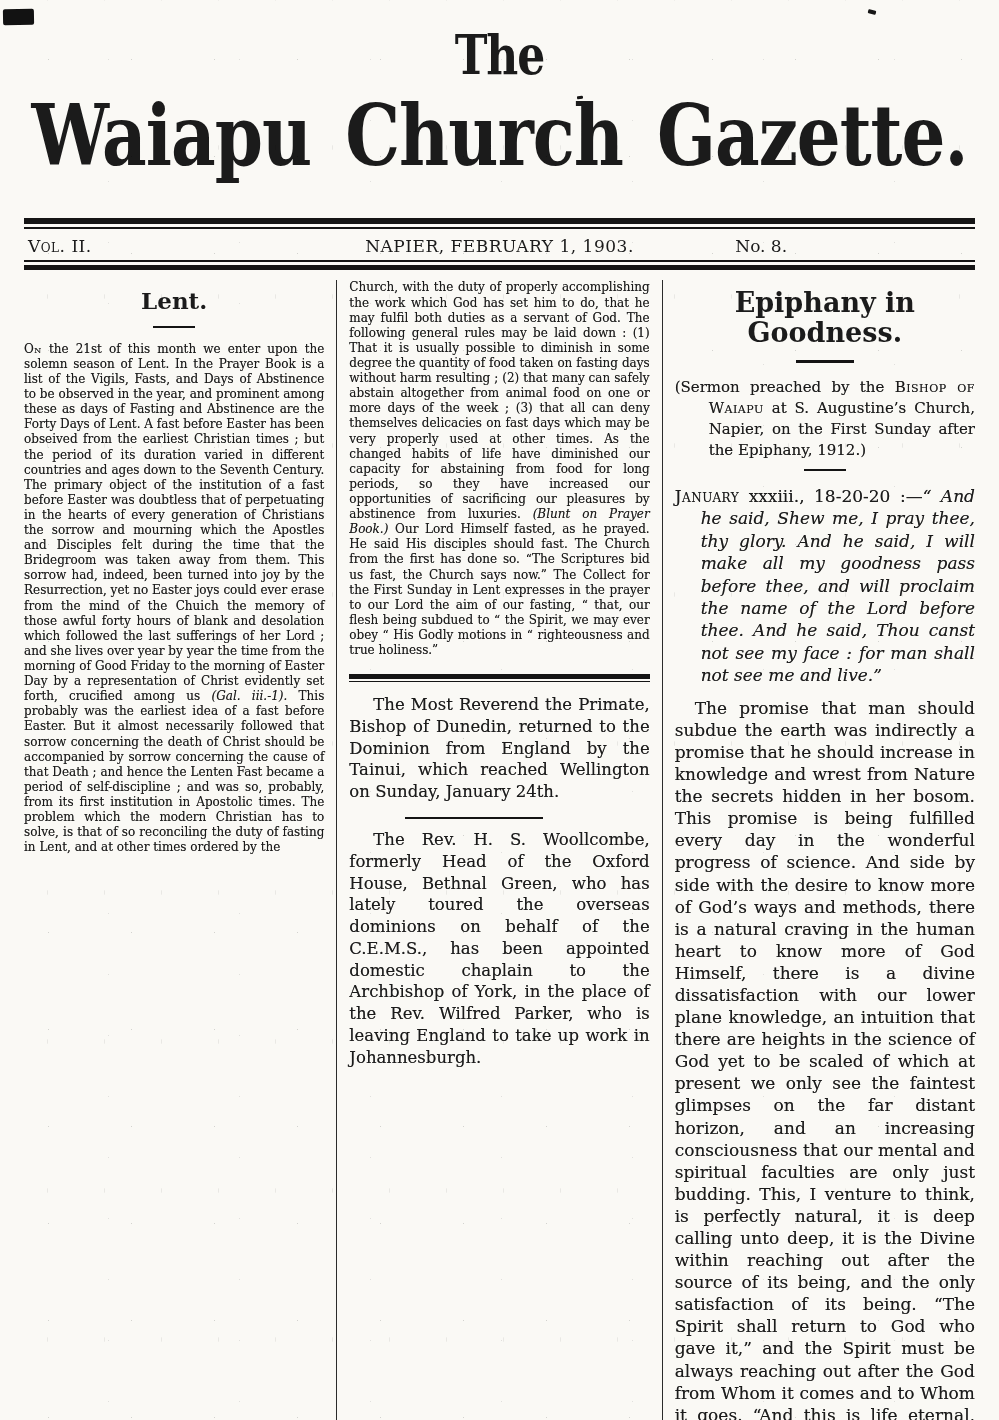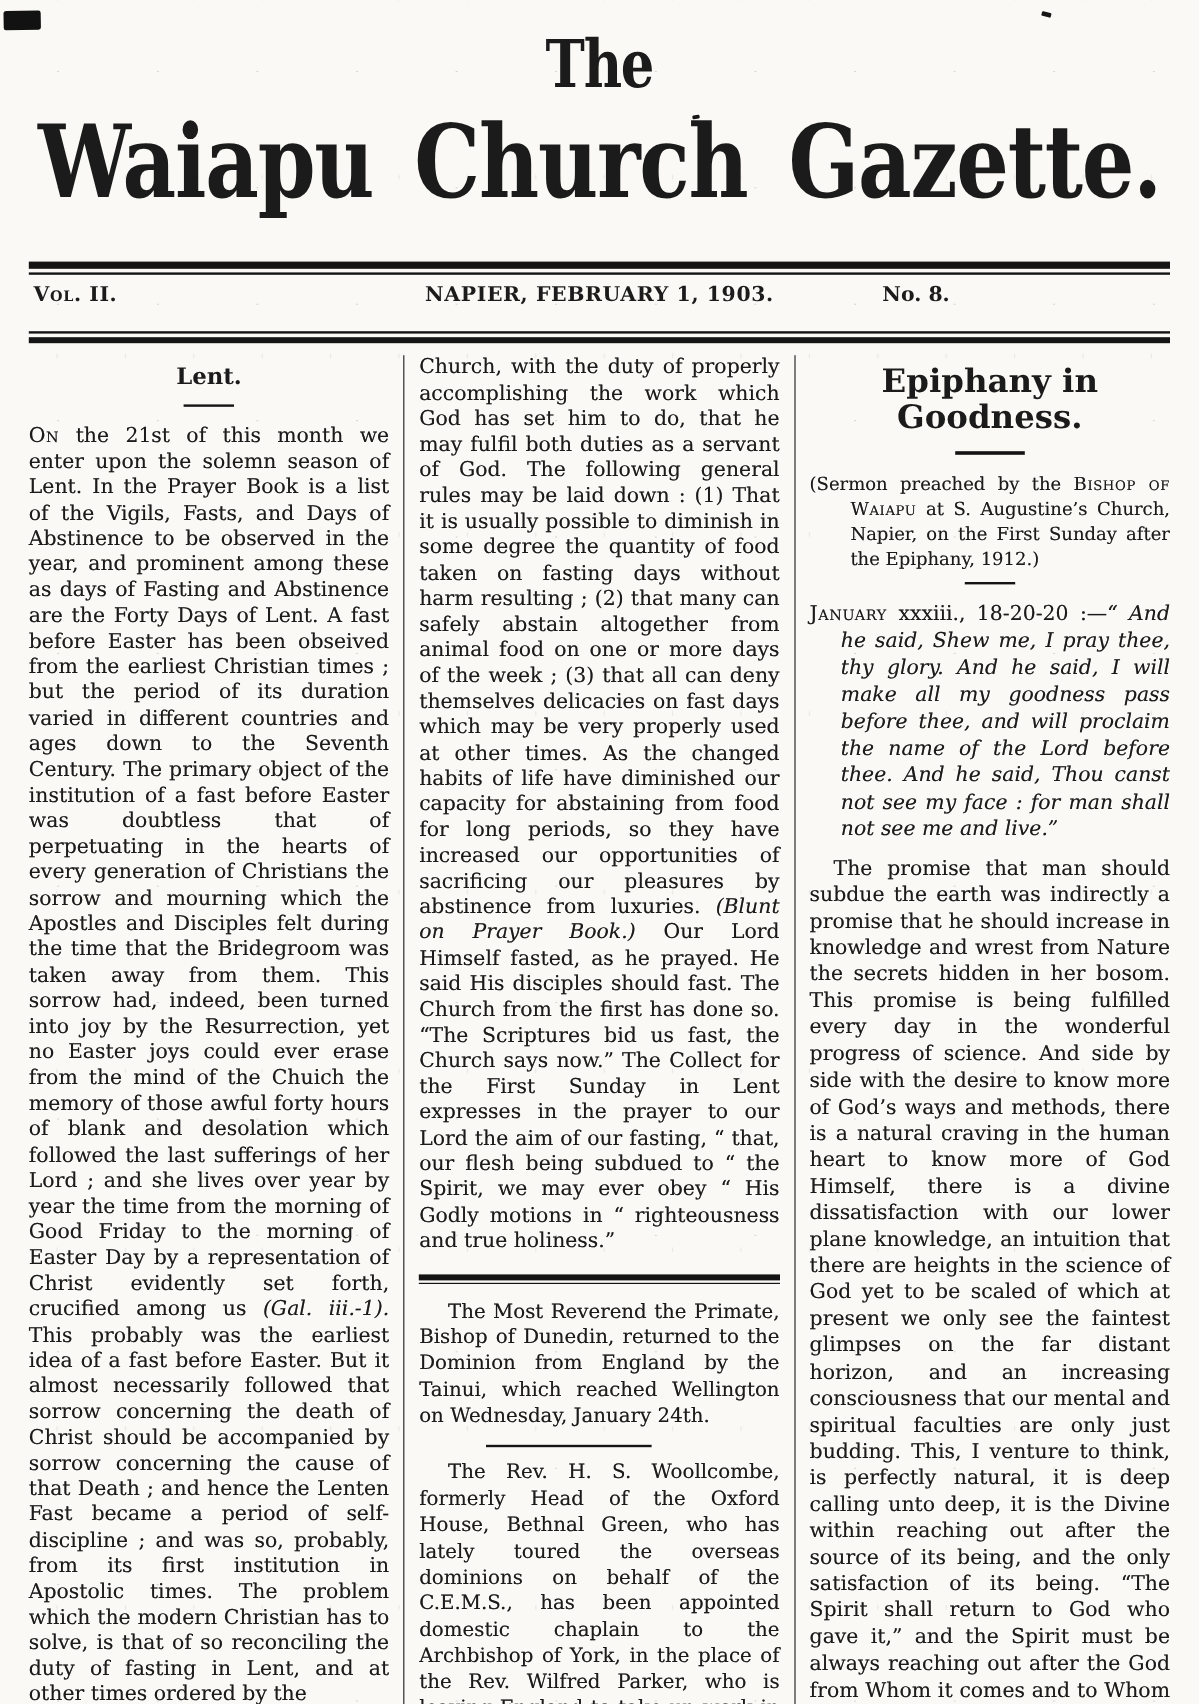--- a/index.html
+++ b/index.html
@@ -53,8 +53,8 @@
 
   .dateline{
     display:flex;align-items:baseline;
-    font-size:17px;font-weight:bold;
-    padding:7px 4px 20px 4px;
+    font-size:17px;font-weight:normal;
+    padding:7px 4px 4px 4px;
   }
   .dateline .cell{flex:1;}
   .dateline .left{text-align:left;font-variant:small-caps;letter-spacing:.5px;}

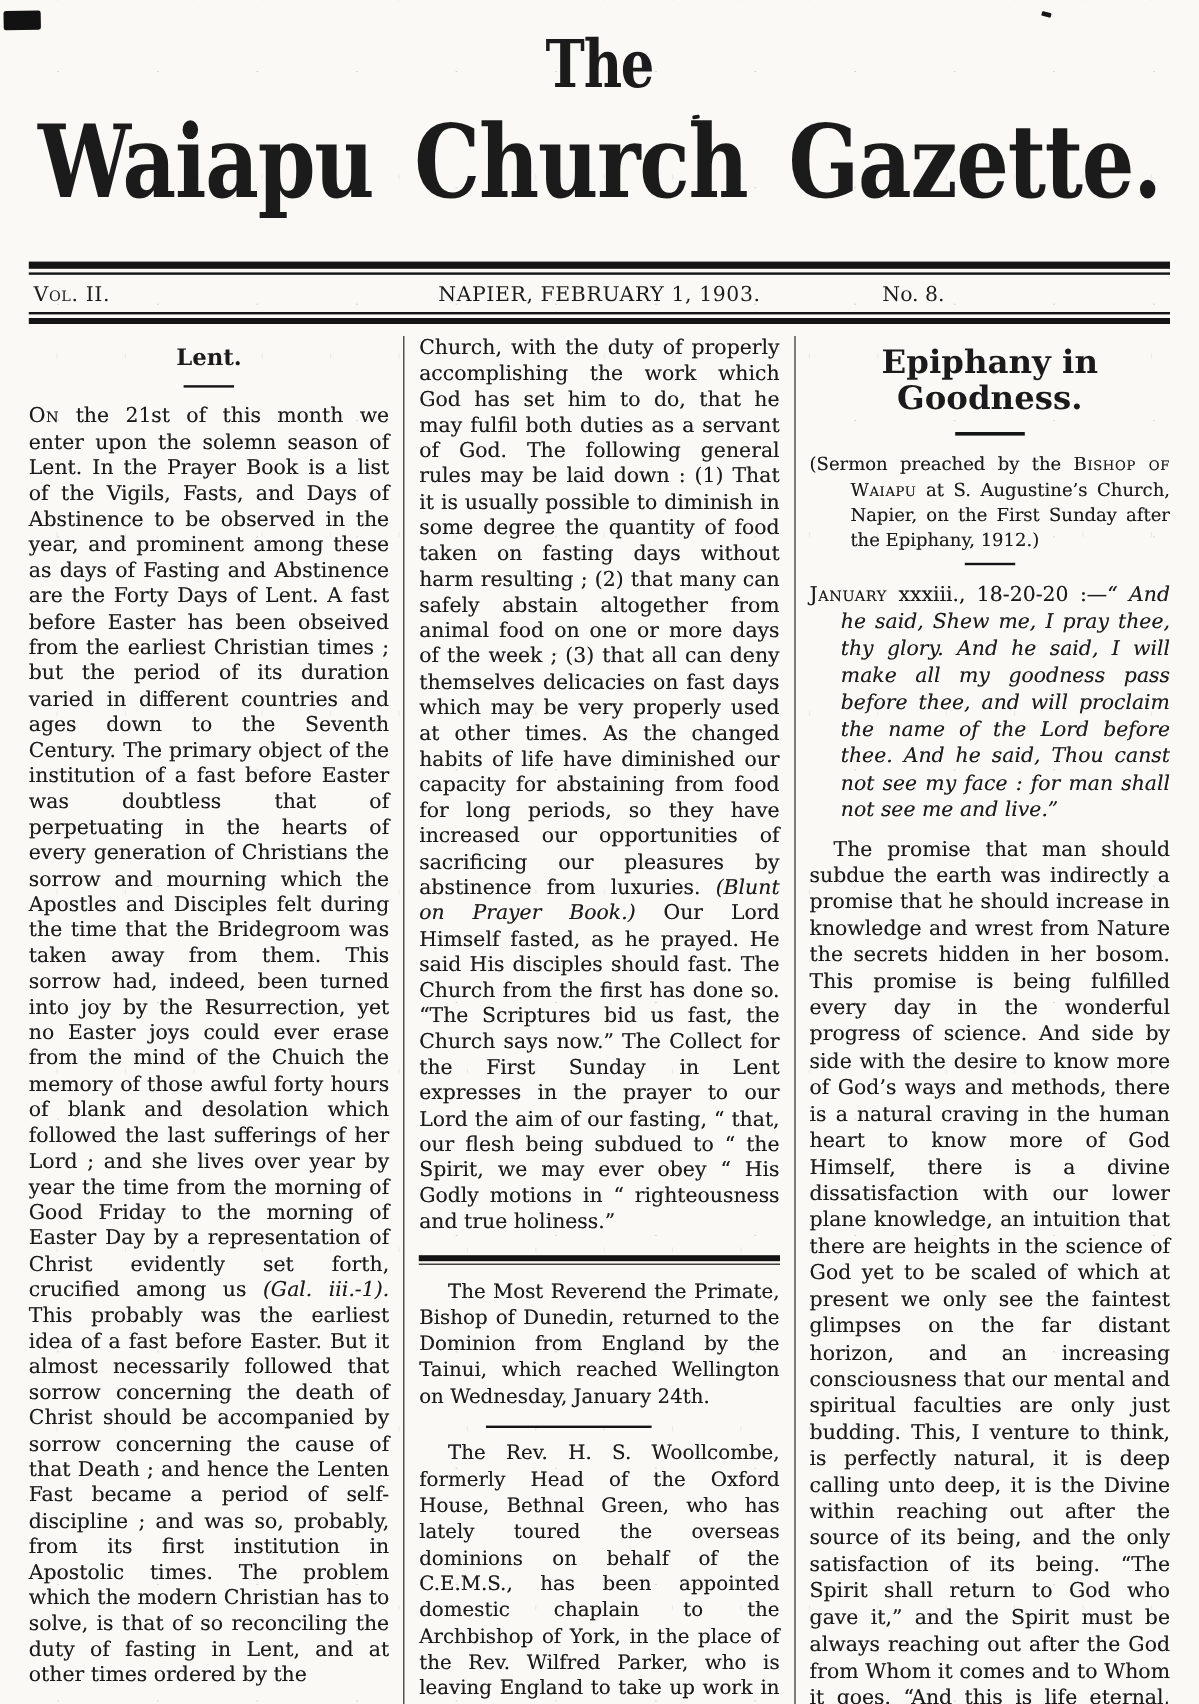--- a/index.html
+++ b/index.html
@@ -68,7 +68,7 @@
 
   .article-heading{
     margin:8px 0 0 0;text-align:center;
-    font-size:19px;font-weight:bold;letter-spacing:0;
+    font-size:23px;font-weight:bold;letter-spacing:0;
     line-height:1.1;
   }
   .heading-rule{width:42px;height:2px;background:#141414;margin:12px auto 14px auto;}

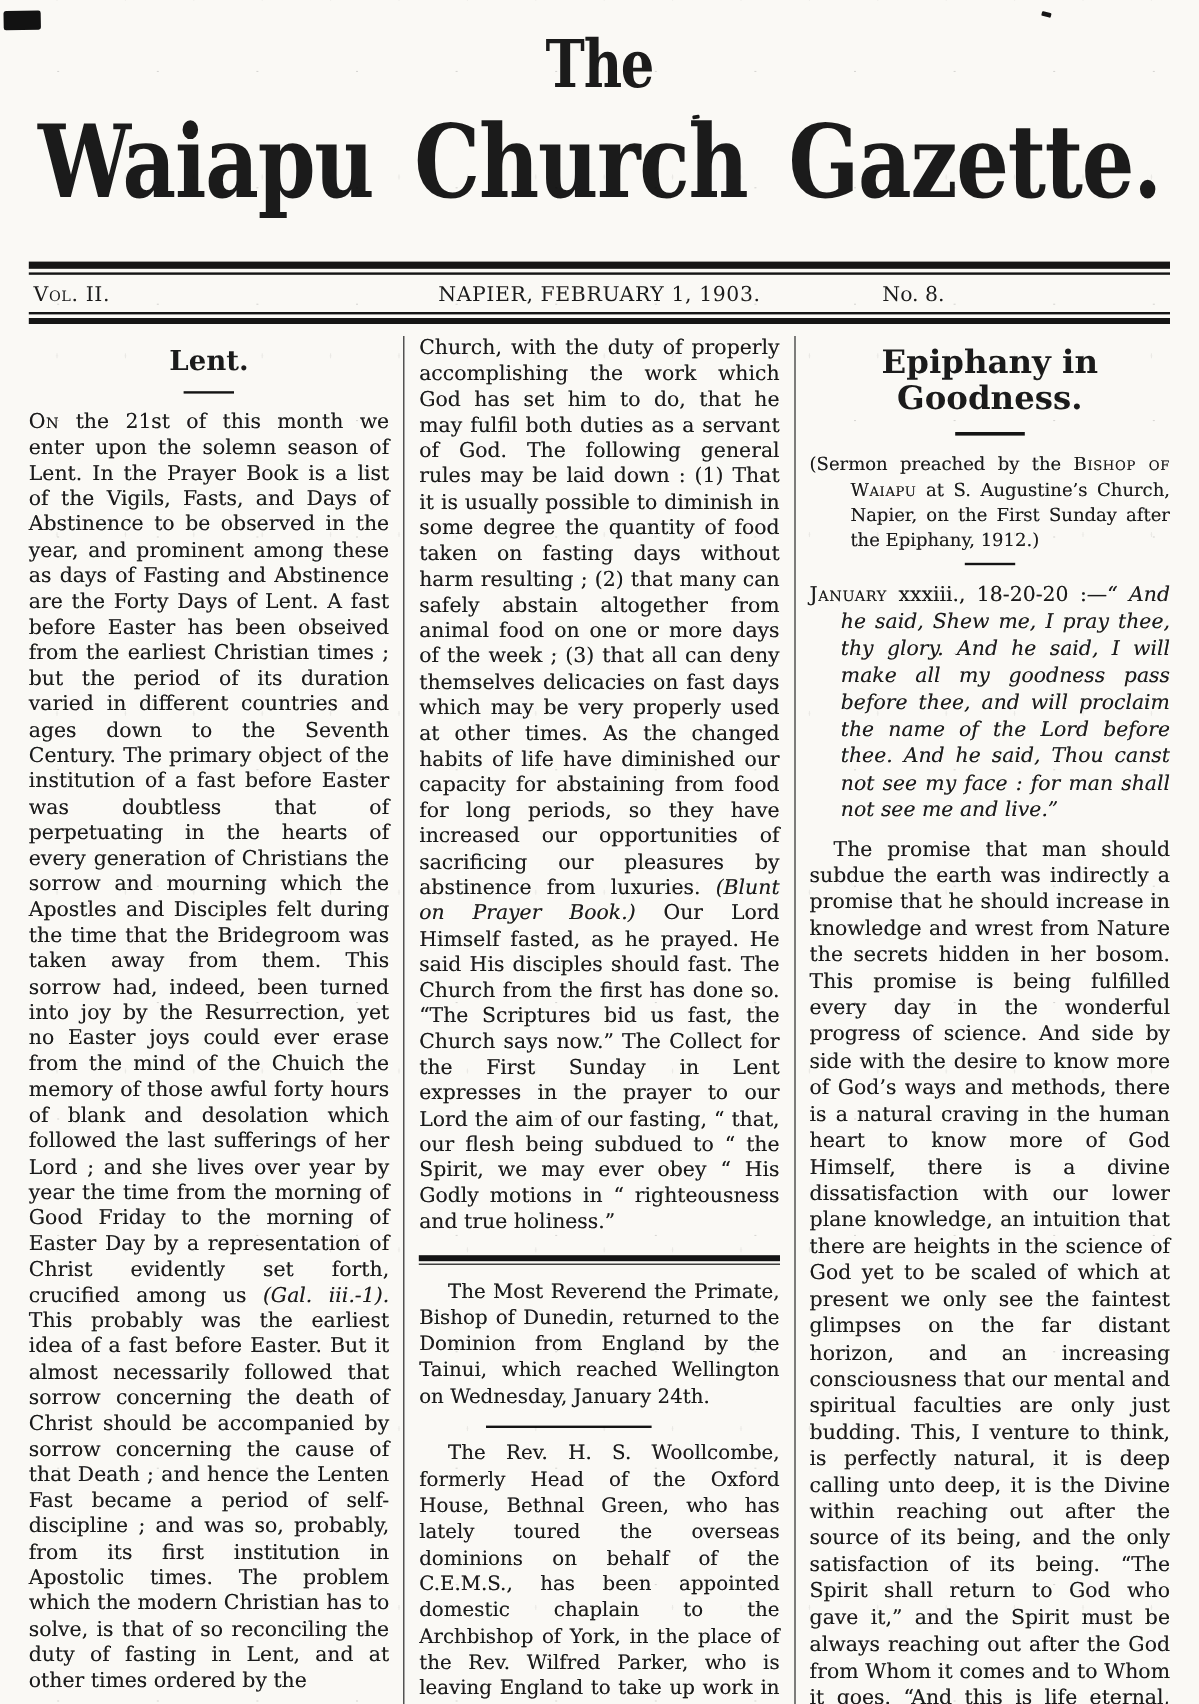--- a/index.html
+++ b/index.html
@@ -75,7 +75,7 @@
   .heading-rule.wide{width:58px;height:3px;}
 
   .body-text{
-    margin:0;font-size:17px;line-height:1.26;
+    margin:0;font-size:12px;line-height:1.26;
     text-align:justify;
     text-shadow:0 0 .4px rgba(10,10,10,.5);
   }

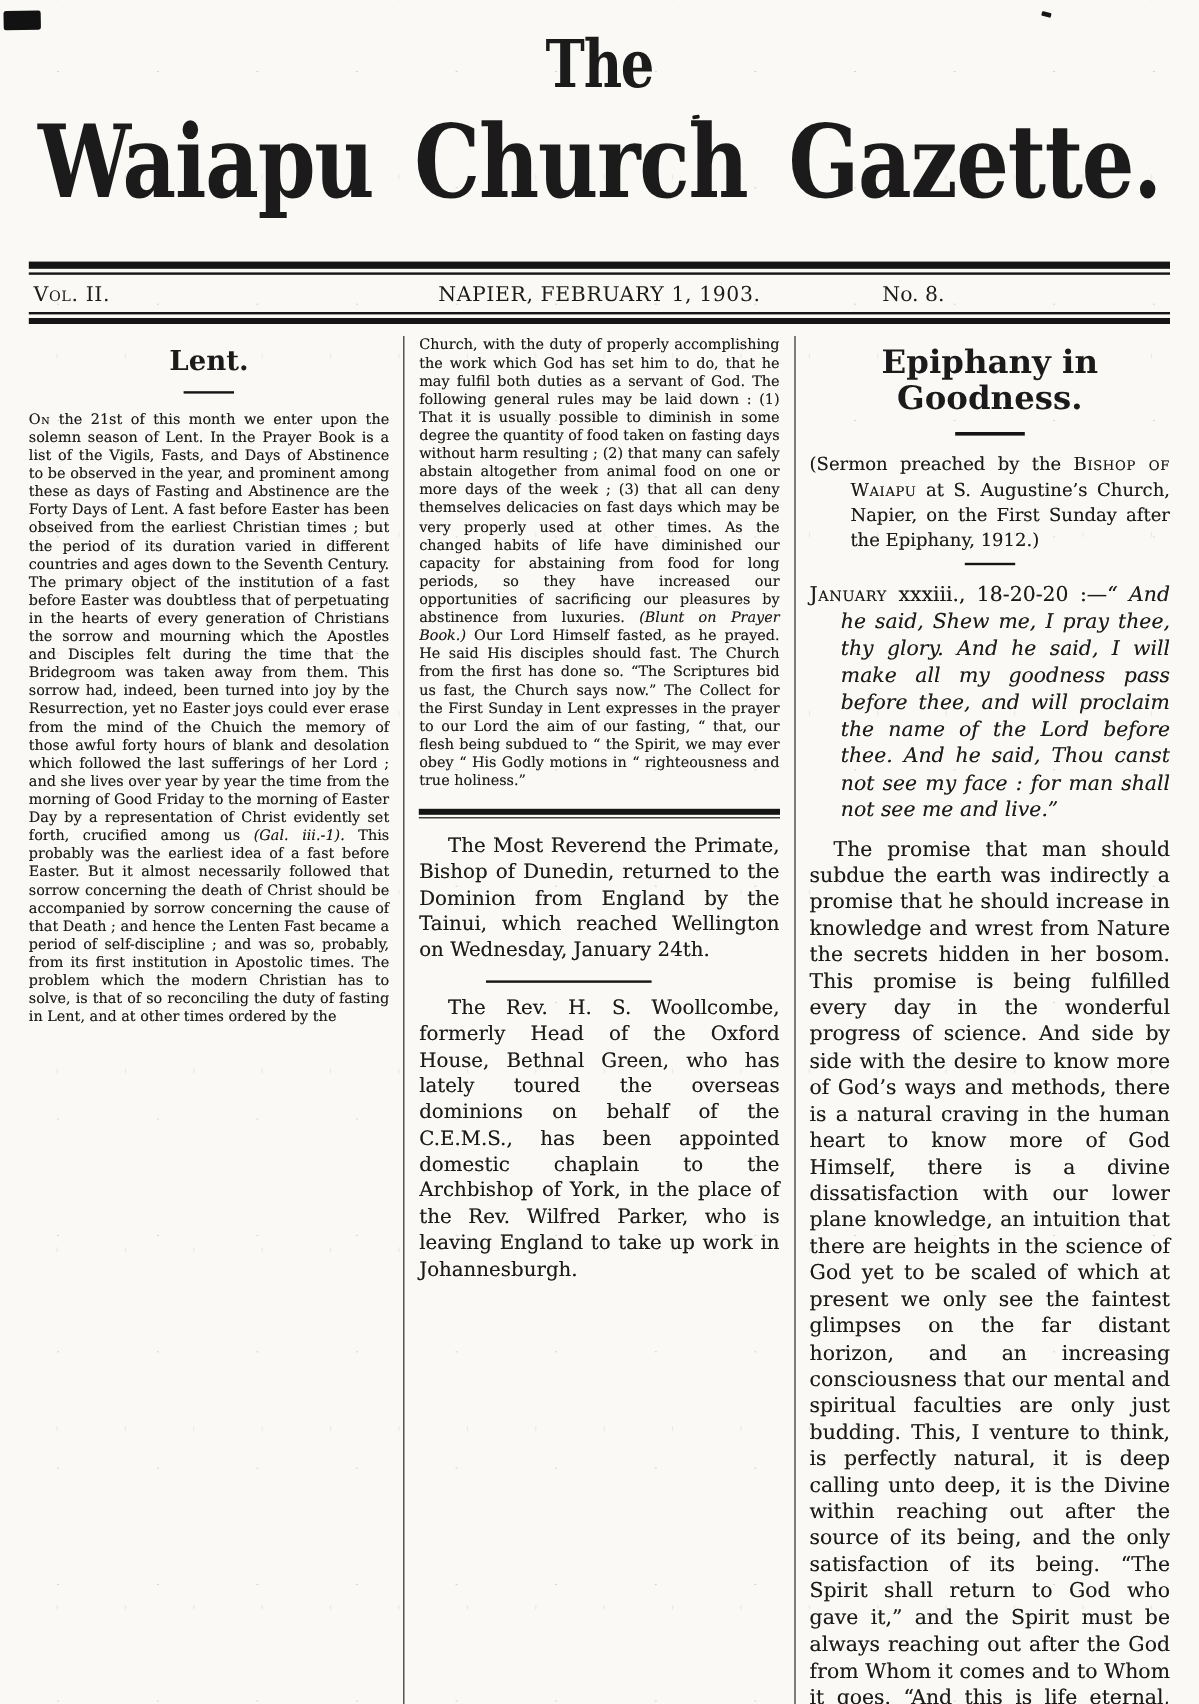--- a/index.html
+++ b/index.html
@@ -143,7 +143,7 @@
     <section class="col">
       <p class="body-text"><span>Church, with the duty of properly accomplishing the work which God has set him to do, that he may fulfil both duties as a servant of God.  The following general rules may be laid down : (1) That it is usually possible to diminish in some degree the quantity of food taken on fasting days without harm resulting ; (2) that many can safely abstain altogether from animal food on one or more days of the week ; (3) that all can deny themselves delicacies on fast days which may be very properly used at other times.  As the changed habits of life have diminished our capacity for abstaining from food for long periods, so they have increased our opportunities of sacrificing our pleasures by abstinence from luxuries. </span><span class="seg-i">(Blunt on Prayer Book.)</span><span> Our Lord Himself fasted, as he prayed.  He said His disciples should fast.  The Church from the first has done so.  “The Scriptures bid us fast, the Church says now.”  The Collect for the First Sunday in Lent expresses in the prayer to our Lord the aim of our fasting, “ that, our flesh being subdued to “ the Spirit, we may ever obey “ His Godly motions in “ righteousness and true holiness.”</span></p>
       <div class="sep-rule-thick"></div>
-      <p class="news-text">The Most Reverend the Primate, Bishop of Dunedin, returned to the Dominion from England by the Tainui, which reached Wellington on Wednesday, January 24th.</p>
+      <p class="news-text">The Most Reverend the Primate, Bishop of Dunedin, returned to the Dominion from England by the Tainui, which reached Wellington on Sunday, January 24th.</p>
       <div class="short-rule"></div>
       <p class="news-text">The Rev. H. S. Woollcombe, formerly Head of the Oxford House, Bethnal Green, who has lately toured the overseas dominions on behalf of the C.E.M.S., has been appointed domestic chaplain to the Archbishop of York, in the place of the Rev. Wilfred Parker, who is leaving England to take up work in Johannesburgh.</p>
     </section>

